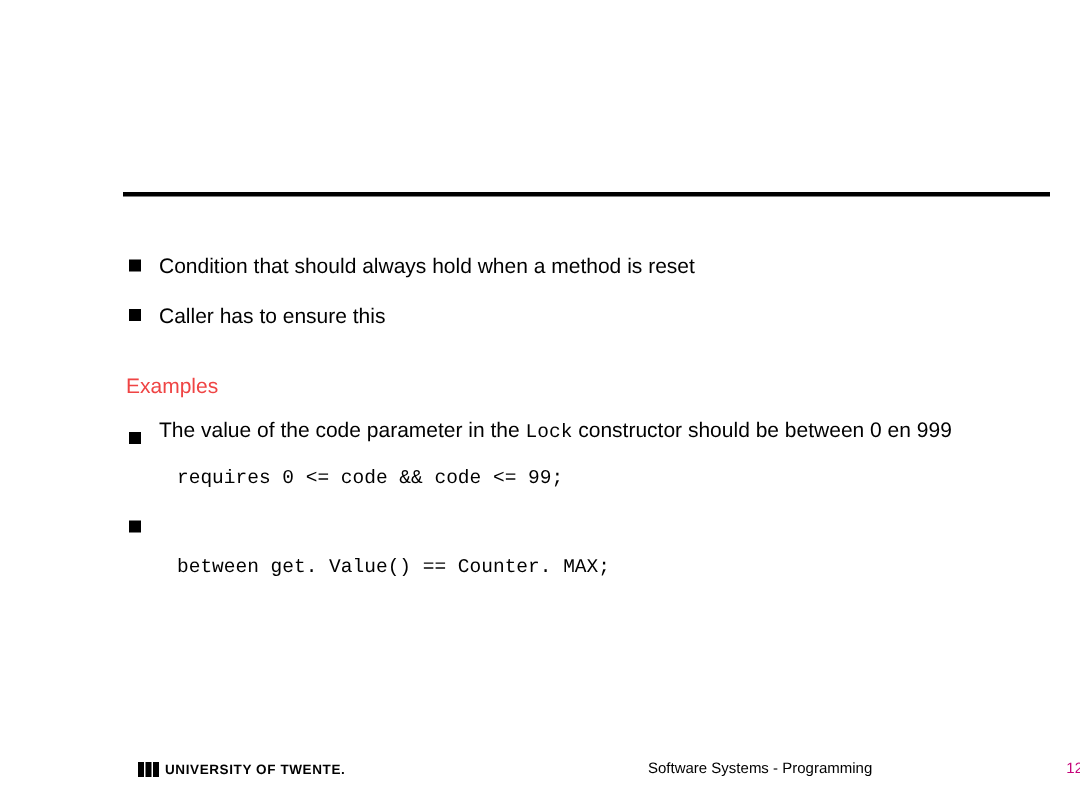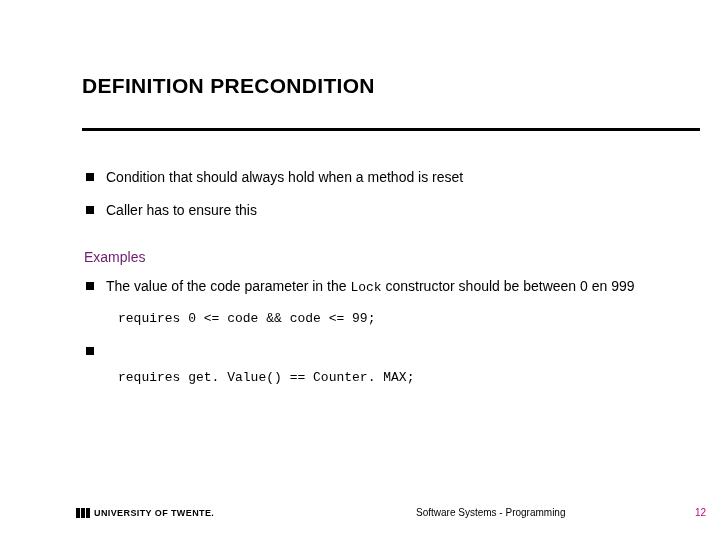--- a/index.html
+++ b/index.html
@@ -27,7 +27,6 @@
 
 <div class="slide">
 
-  <div class="title">DEFINITION PRECONDITION</div>
 
   <div class="rule"></div>
 

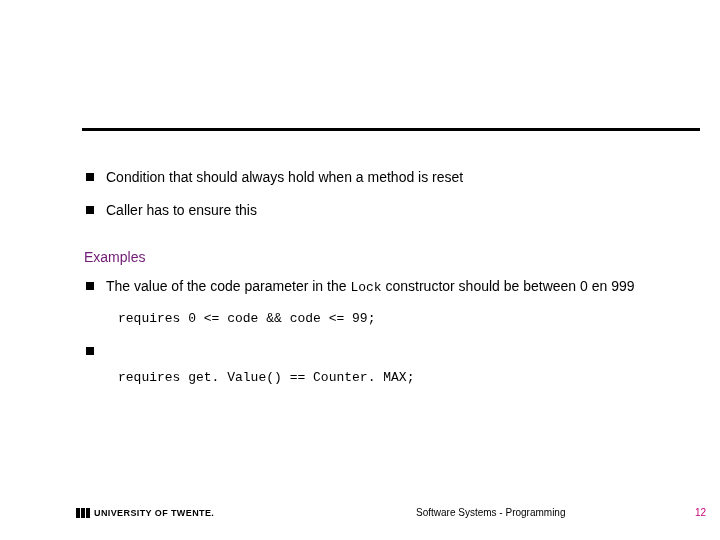--- a/index.html
+++ b/index.html
@@ -10,7 +10,7 @@
   .content { position: absolute; top: 168px; left: 82px; width: 570px; font-size: 14px; line-height: 1.35; }
   .bullet { display: flex; margin-bottom: 14px; }
   .bullet .mark { display: inline-block; width: 8px; height: 8px; background: #000; margin: 5px 12px 0 4px; flex-shrink: 0; }
-  .section-label { color: #701a75; font-size: 14px; margin: 28px 0 10px 2px; }
+  .section-label { color: #ef4444; font-size: 14px; margin: 28px 0 10px 2px; }
   .sub { margin-left: 0; }
   .code-inline { font-family: "Courier New", monospace; font-size: 13px; }
   .code-line { font-family: "Courier New", monospace; font-size: 13px; margin: 6px 0 14px 36px; }

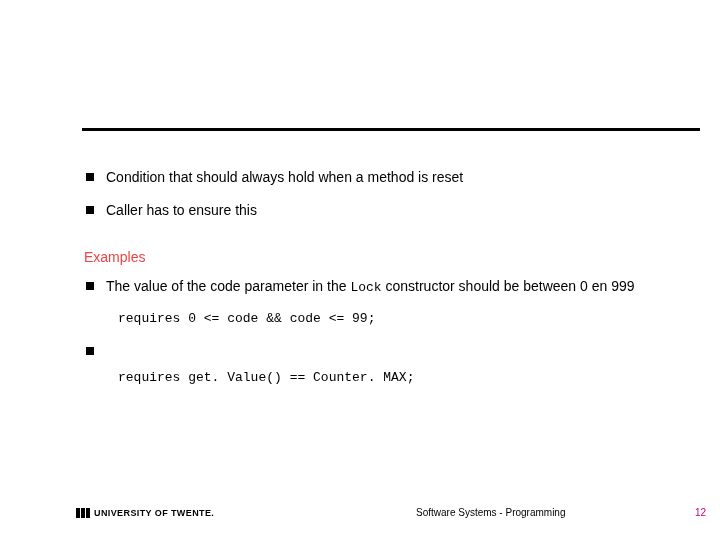--- a/index.html
+++ b/index.html
@@ -11,7 +11,7 @@
   .bullet { display: flex; margin-bottom: 14px; }
   .bullet .mark { display: inline-block; width: 8px; height: 8px; background: #000; margin: 5px 12px 0 4px; flex-shrink: 0; }
   .section-label { color: #ef4444; font-size: 14px; margin: 28px 0 10px 2px; }
-  .sub { margin-left: 0; }
+  .sub { margin-left: 0; align-items: flex-end; }
   .code-inline { font-family: "Courier New", monospace; font-size: 13px; }
   .code-line { font-family: "Courier New", monospace; font-size: 13px; margin: 6px 0 14px 36px; }
   .footer { position: absolute; bottom: 22px; left: 76px; width: 610px; display: flex; justify-content: space-between; align-items: flex-end; font-size: 11px; }

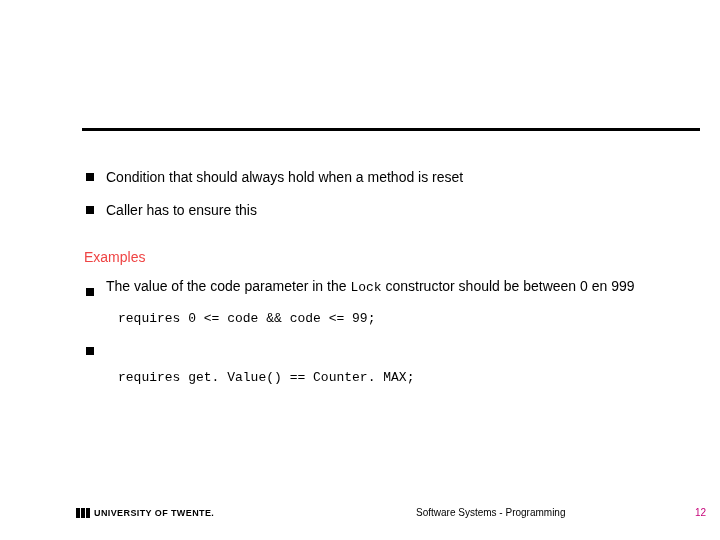--- a/index.html
+++ b/index.html
@@ -57,7 +57,7 @@
       <span class="mark"></span>
     </div>
 
-    <div class="code-line">requires get. Value() == Counter. MAX;</div>
+    <div class="code-line">between get. Value() == Counter. MAX;</div>
 
   </div>
 

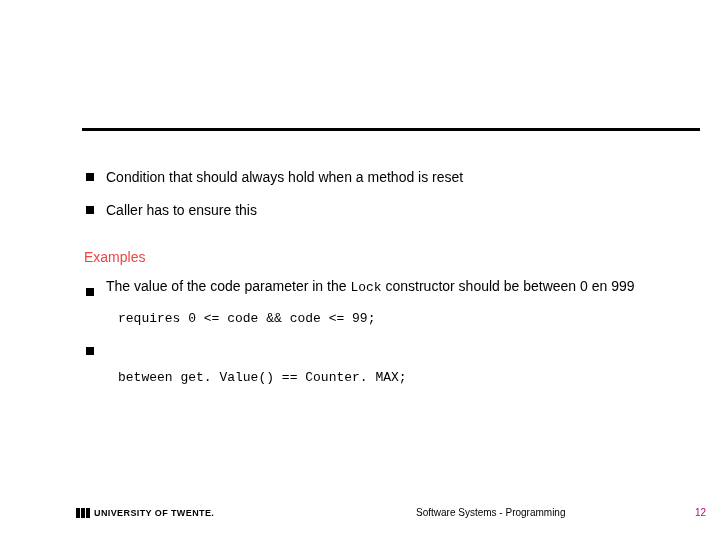--- a/index.html
+++ b/index.html
@@ -14,7 +14,7 @@
   .sub { margin-left: 0; align-items: flex-end; }
   .code-inline { font-family: "Courier New", monospace; font-size: 13px; }
   .code-line { font-family: "Courier New", monospace; font-size: 13px; margin: 6px 0 14px 36px; }
-  .footer { position: absolute; bottom: 22px; left: 76px; width: 610px; display: flex; justify-content: space-between; align-items: flex-end; font-size: 11px; }
+  .footer { position: absolute; bottom: 22px; left: 92px; width: 610px; display: flex; justify-content: space-between; align-items: flex-end; font-size: 11px; }
   .logo { display: flex; align-items: center; gap: 4px; }
   .logo-text { font-size: 9px; font-weight: bold; letter-spacing: 0.4px; }
   .logo-mark { display: inline-flex; gap: 1px; }

